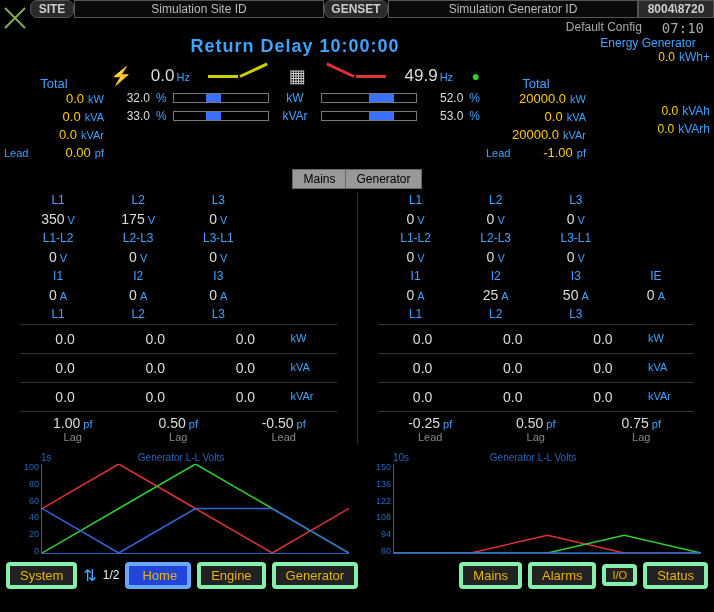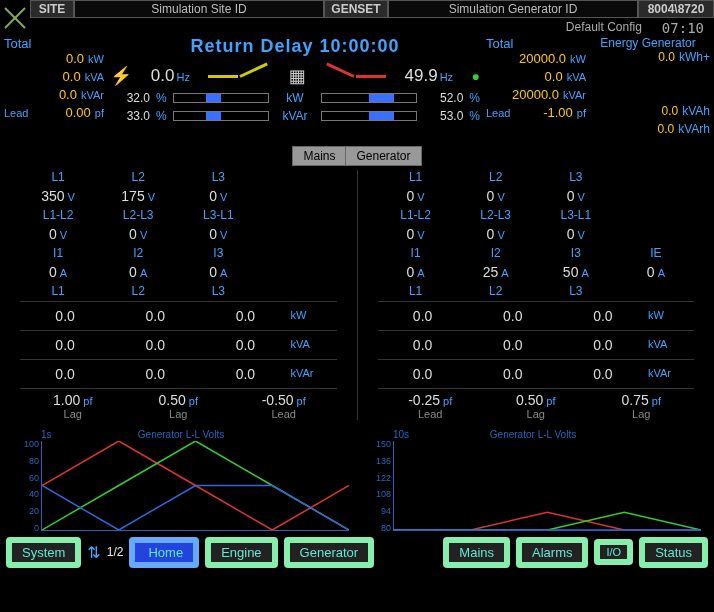--- a/index.html
+++ b/index.html
@@ -26,7 +26,7 @@
     background: #1a1a1a;
     padding: 0 4px;
   }
-  .seg.label { background: #2a2a2a; font-weight: bold; }
+  .seg.label { background: #2a2a2a; font-weight: bold; border-radius: 7px; }
   .seg.val { flex: 1; background: #0a0a0a; color: #bbb; white-space:nowrap; }
   .seg.code { background: #2a2a2a; font-weight: bold; }
   .icon-col {

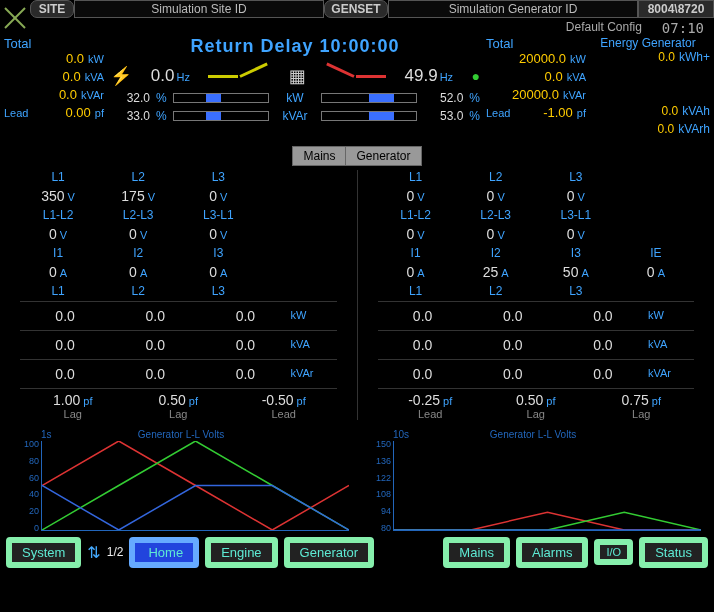--- a/index.html
+++ b/index.html
@@ -49,7 +49,7 @@
     font-size:13px;
     display:flex; flex-direction:column; gap:0px;
   }
-  .total-col .hdr { color:#3fa4ff; font-size:13px;}
+  .total-col .hdr { color:#3fa4ff; text-align:center; font-size:13px;margin-top:40px;}
   .total-col .row { display:flex; justify-content:flex-end; align-items:baseline; gap:4px; height:18px;}
   .total-col .row .v { font-size:13px;}
   .total-col .row .u { color:#3fa4ff; font-size:11px;}

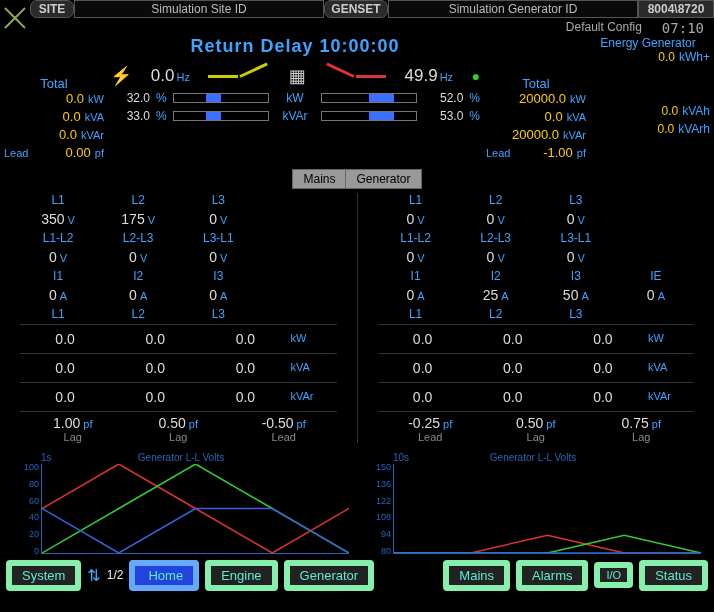--- a/index.html
+++ b/index.html
@@ -118,8 +118,8 @@
     height: 28px;
   }
   .btn {
-    border:6px solid #86efac; border-radius:4px; padding:2px 10px;
-    background:#222; color:#5eead4; font-size:13px; cursor:pointer;
+    border:4px solid #86efac; border-radius:4px; padding:2px 10px;
+    background:#222; color:#eab308; font-size:13px; cursor:pointer;
   }
   .btn.active { background:#2244dd; border-color:#66aaff;padding-left:13px;}
   .btn.small { padding:1px 6px; font-size:11px;}

